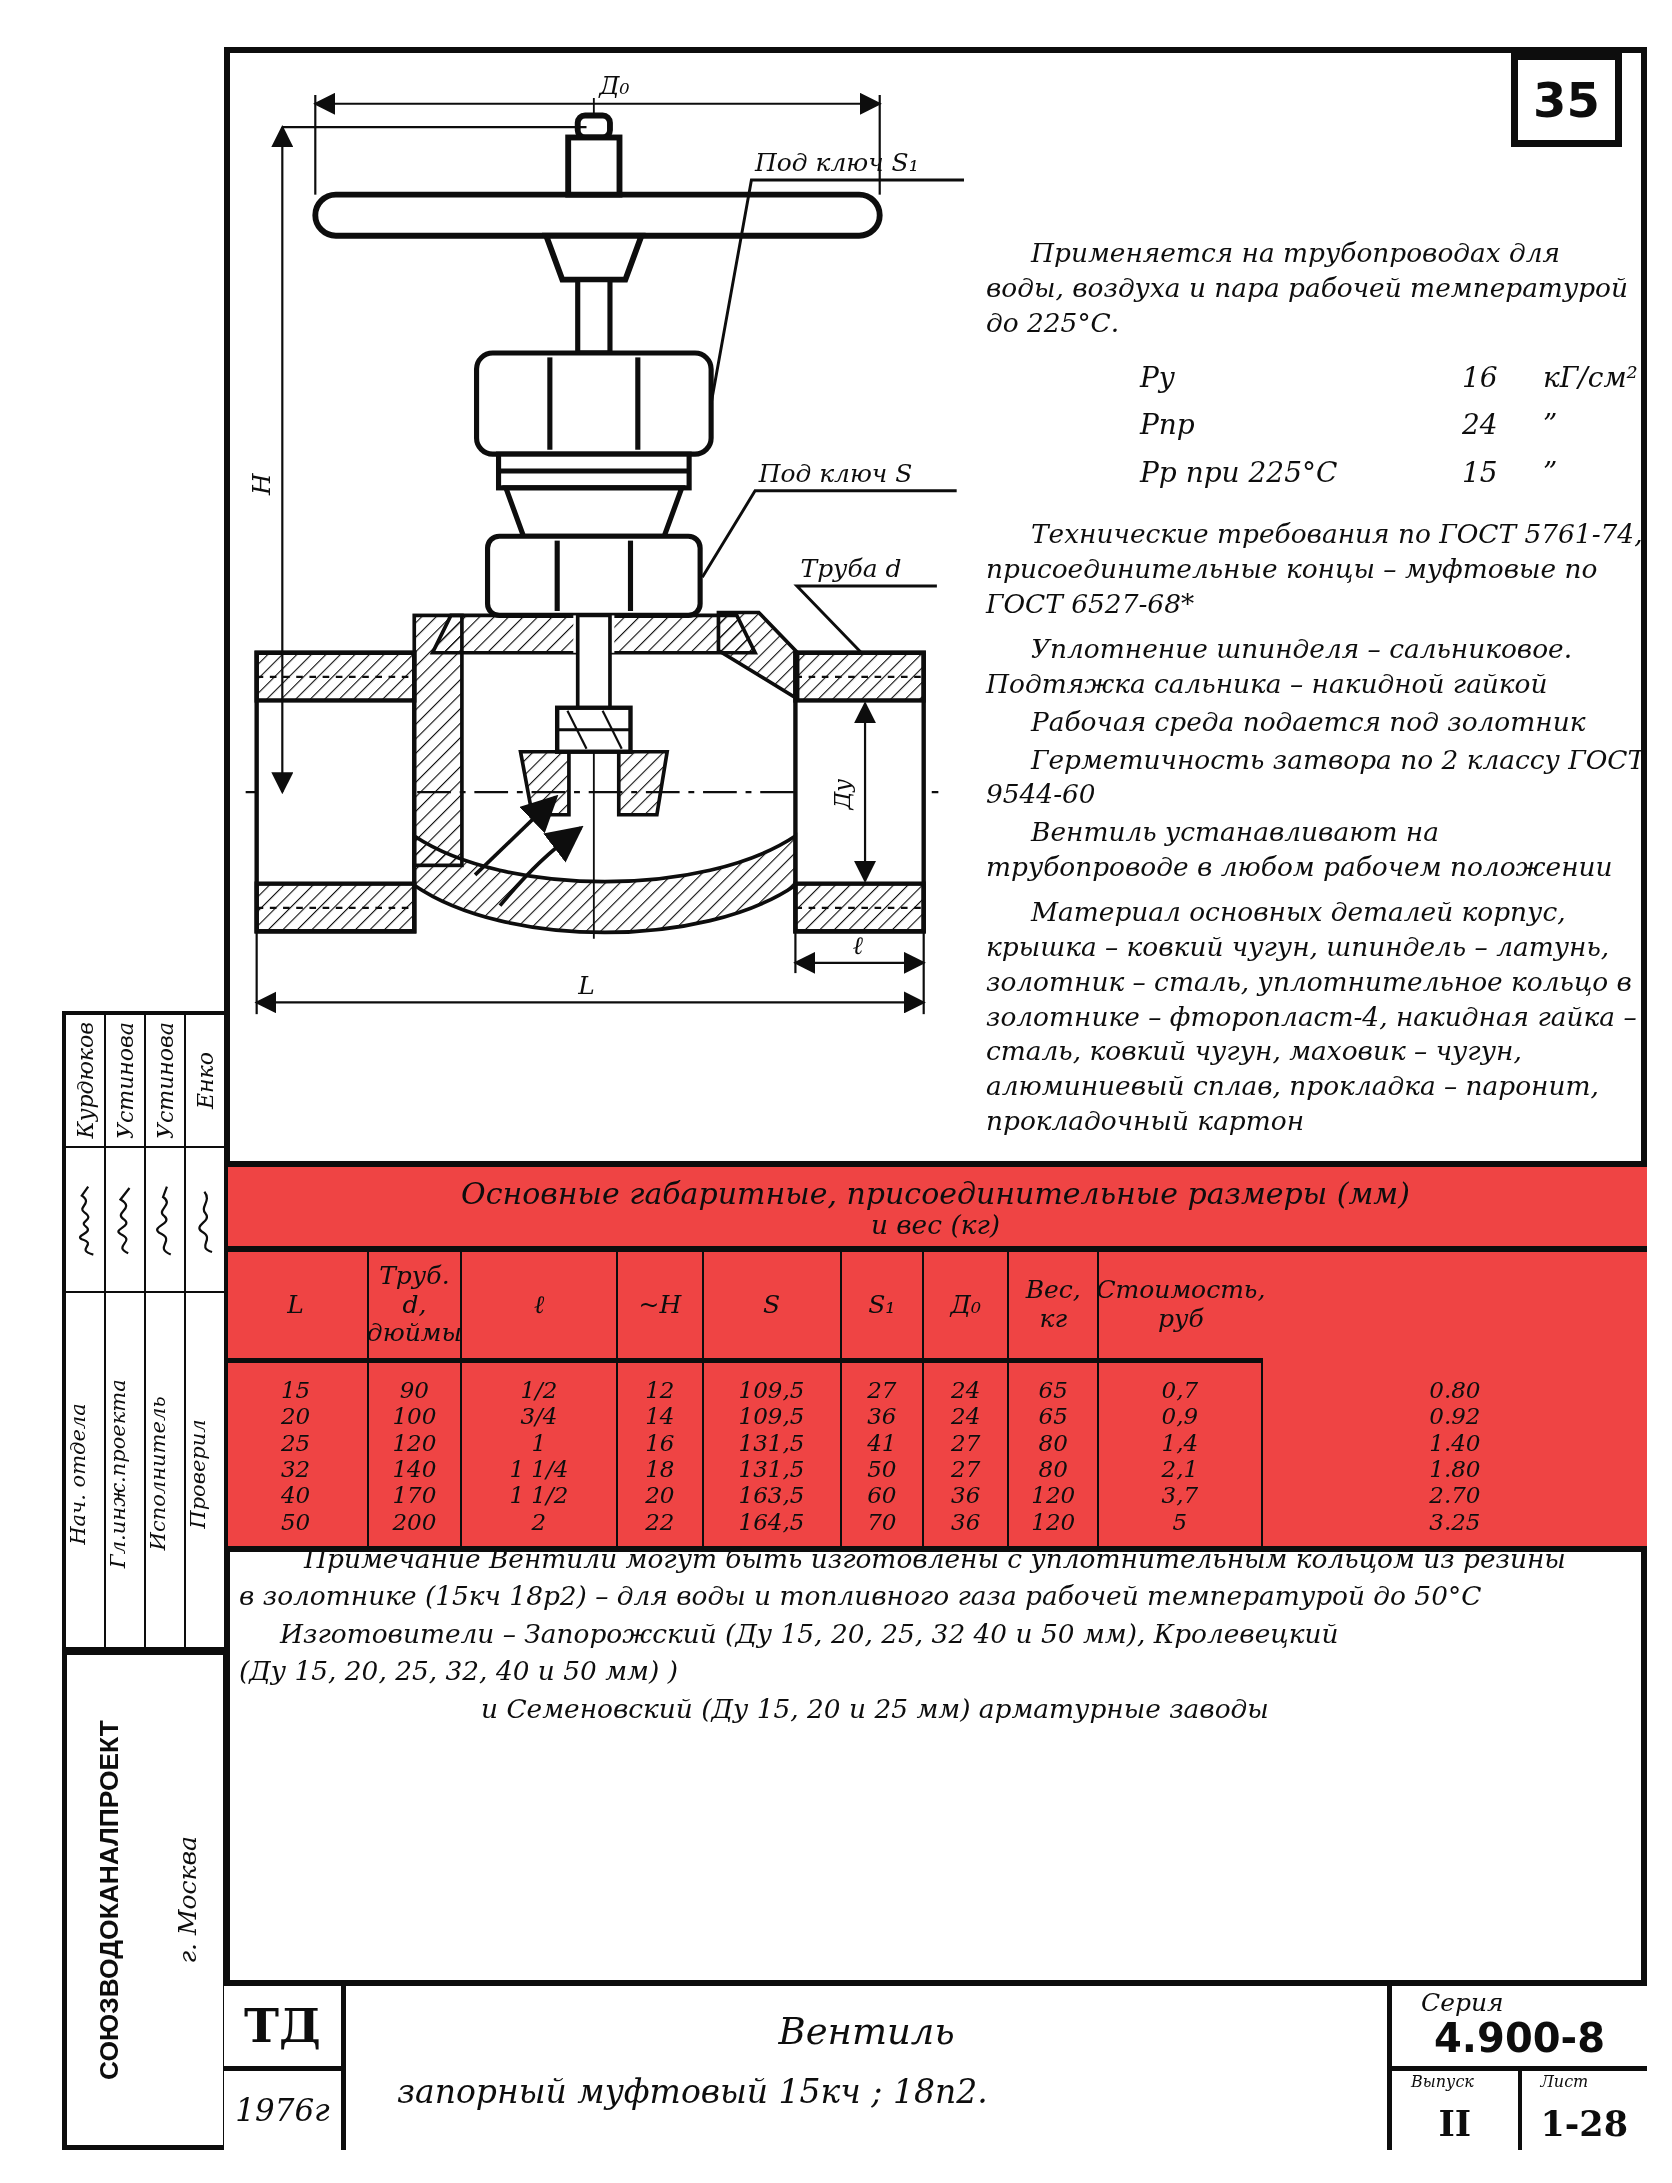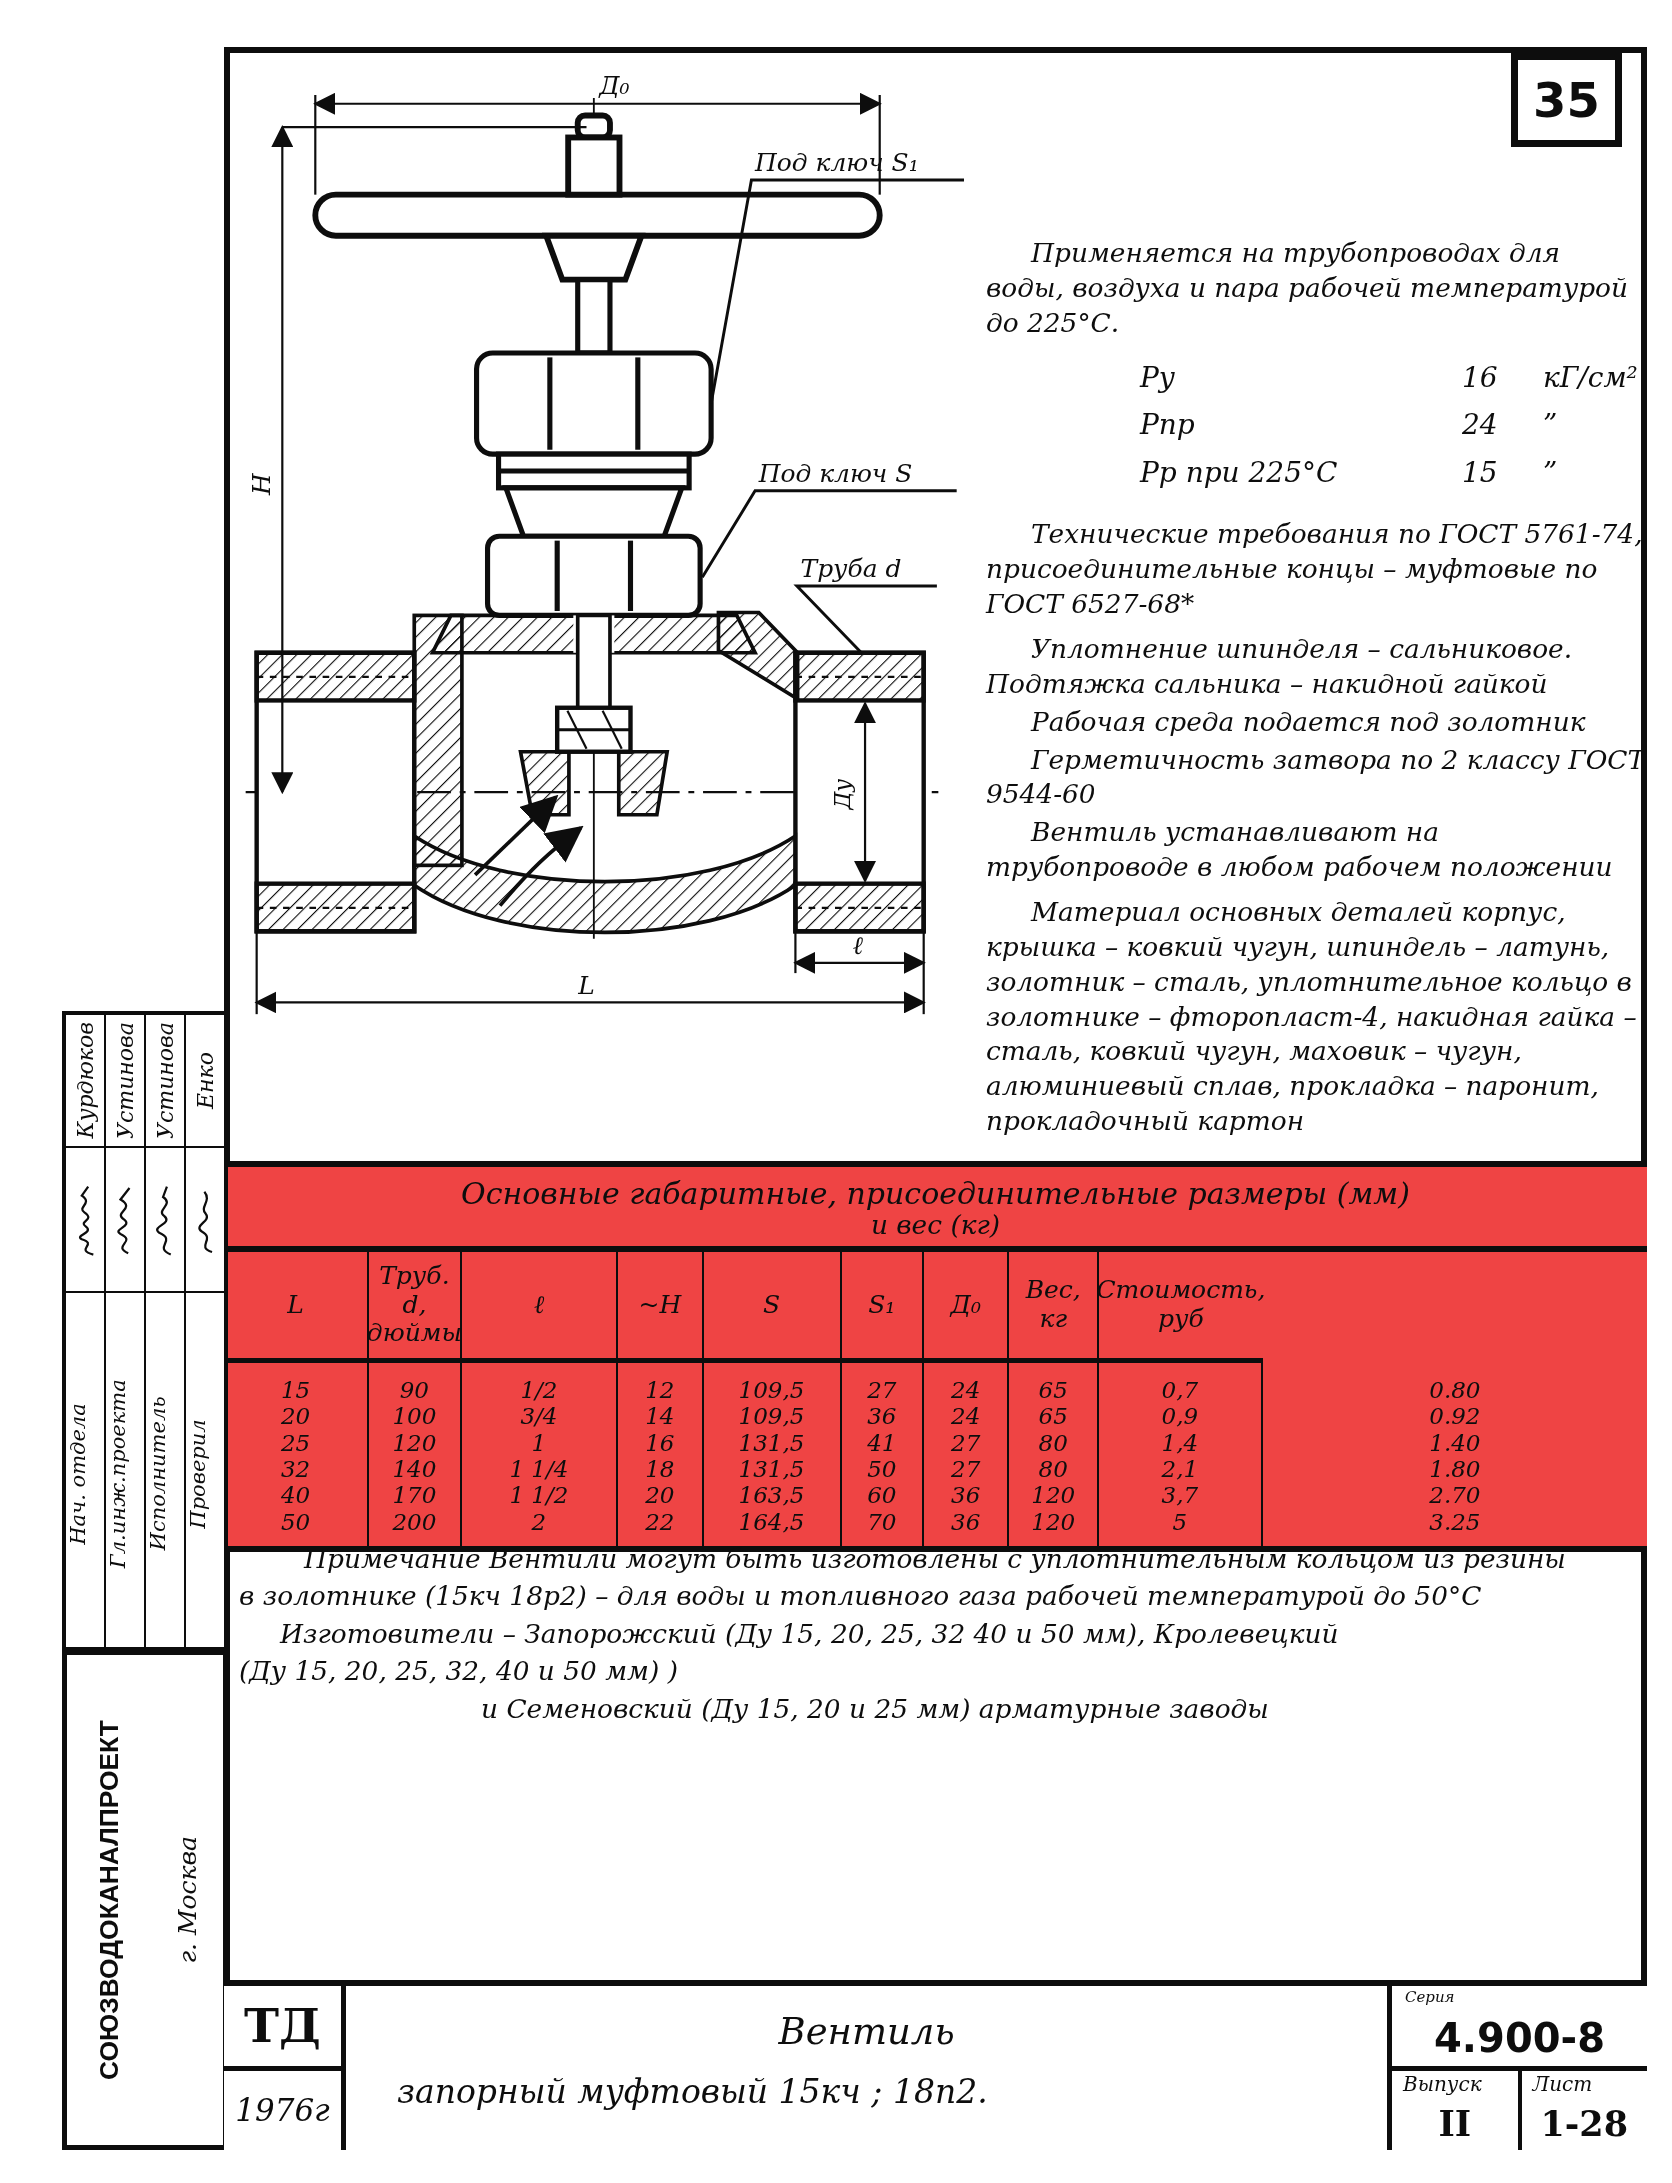--- a/index.html
+++ b/index.html
@@ -79,7 +79,7 @@
   .tb-right{width:255px;border-left:5.1px solid #0d0d0d;display:flex;flex-direction:column;}
   .tb-series{flex:1;border-bottom:5.1px solid #0d0d0d;position:relative;display:flex;
              align-items:flex-end;justify-content:center;}
-  .tb-series .lab{position:absolute;left:13px;top:1.5px;font-size:15px;}
+  .tb-series .lab{position:absolute;left:29px;top:1.5px;font-size:25px;}
   .tb-series .val{font:700 40px "DejaVu Sans",sans-serif;padding-bottom:4.4px;}
   .tb-bottom{flex:1;display:flex;}
   .tb-issue{flex:1;border-right:4.4px solid #0d0d0d;position:relative;display:flex;

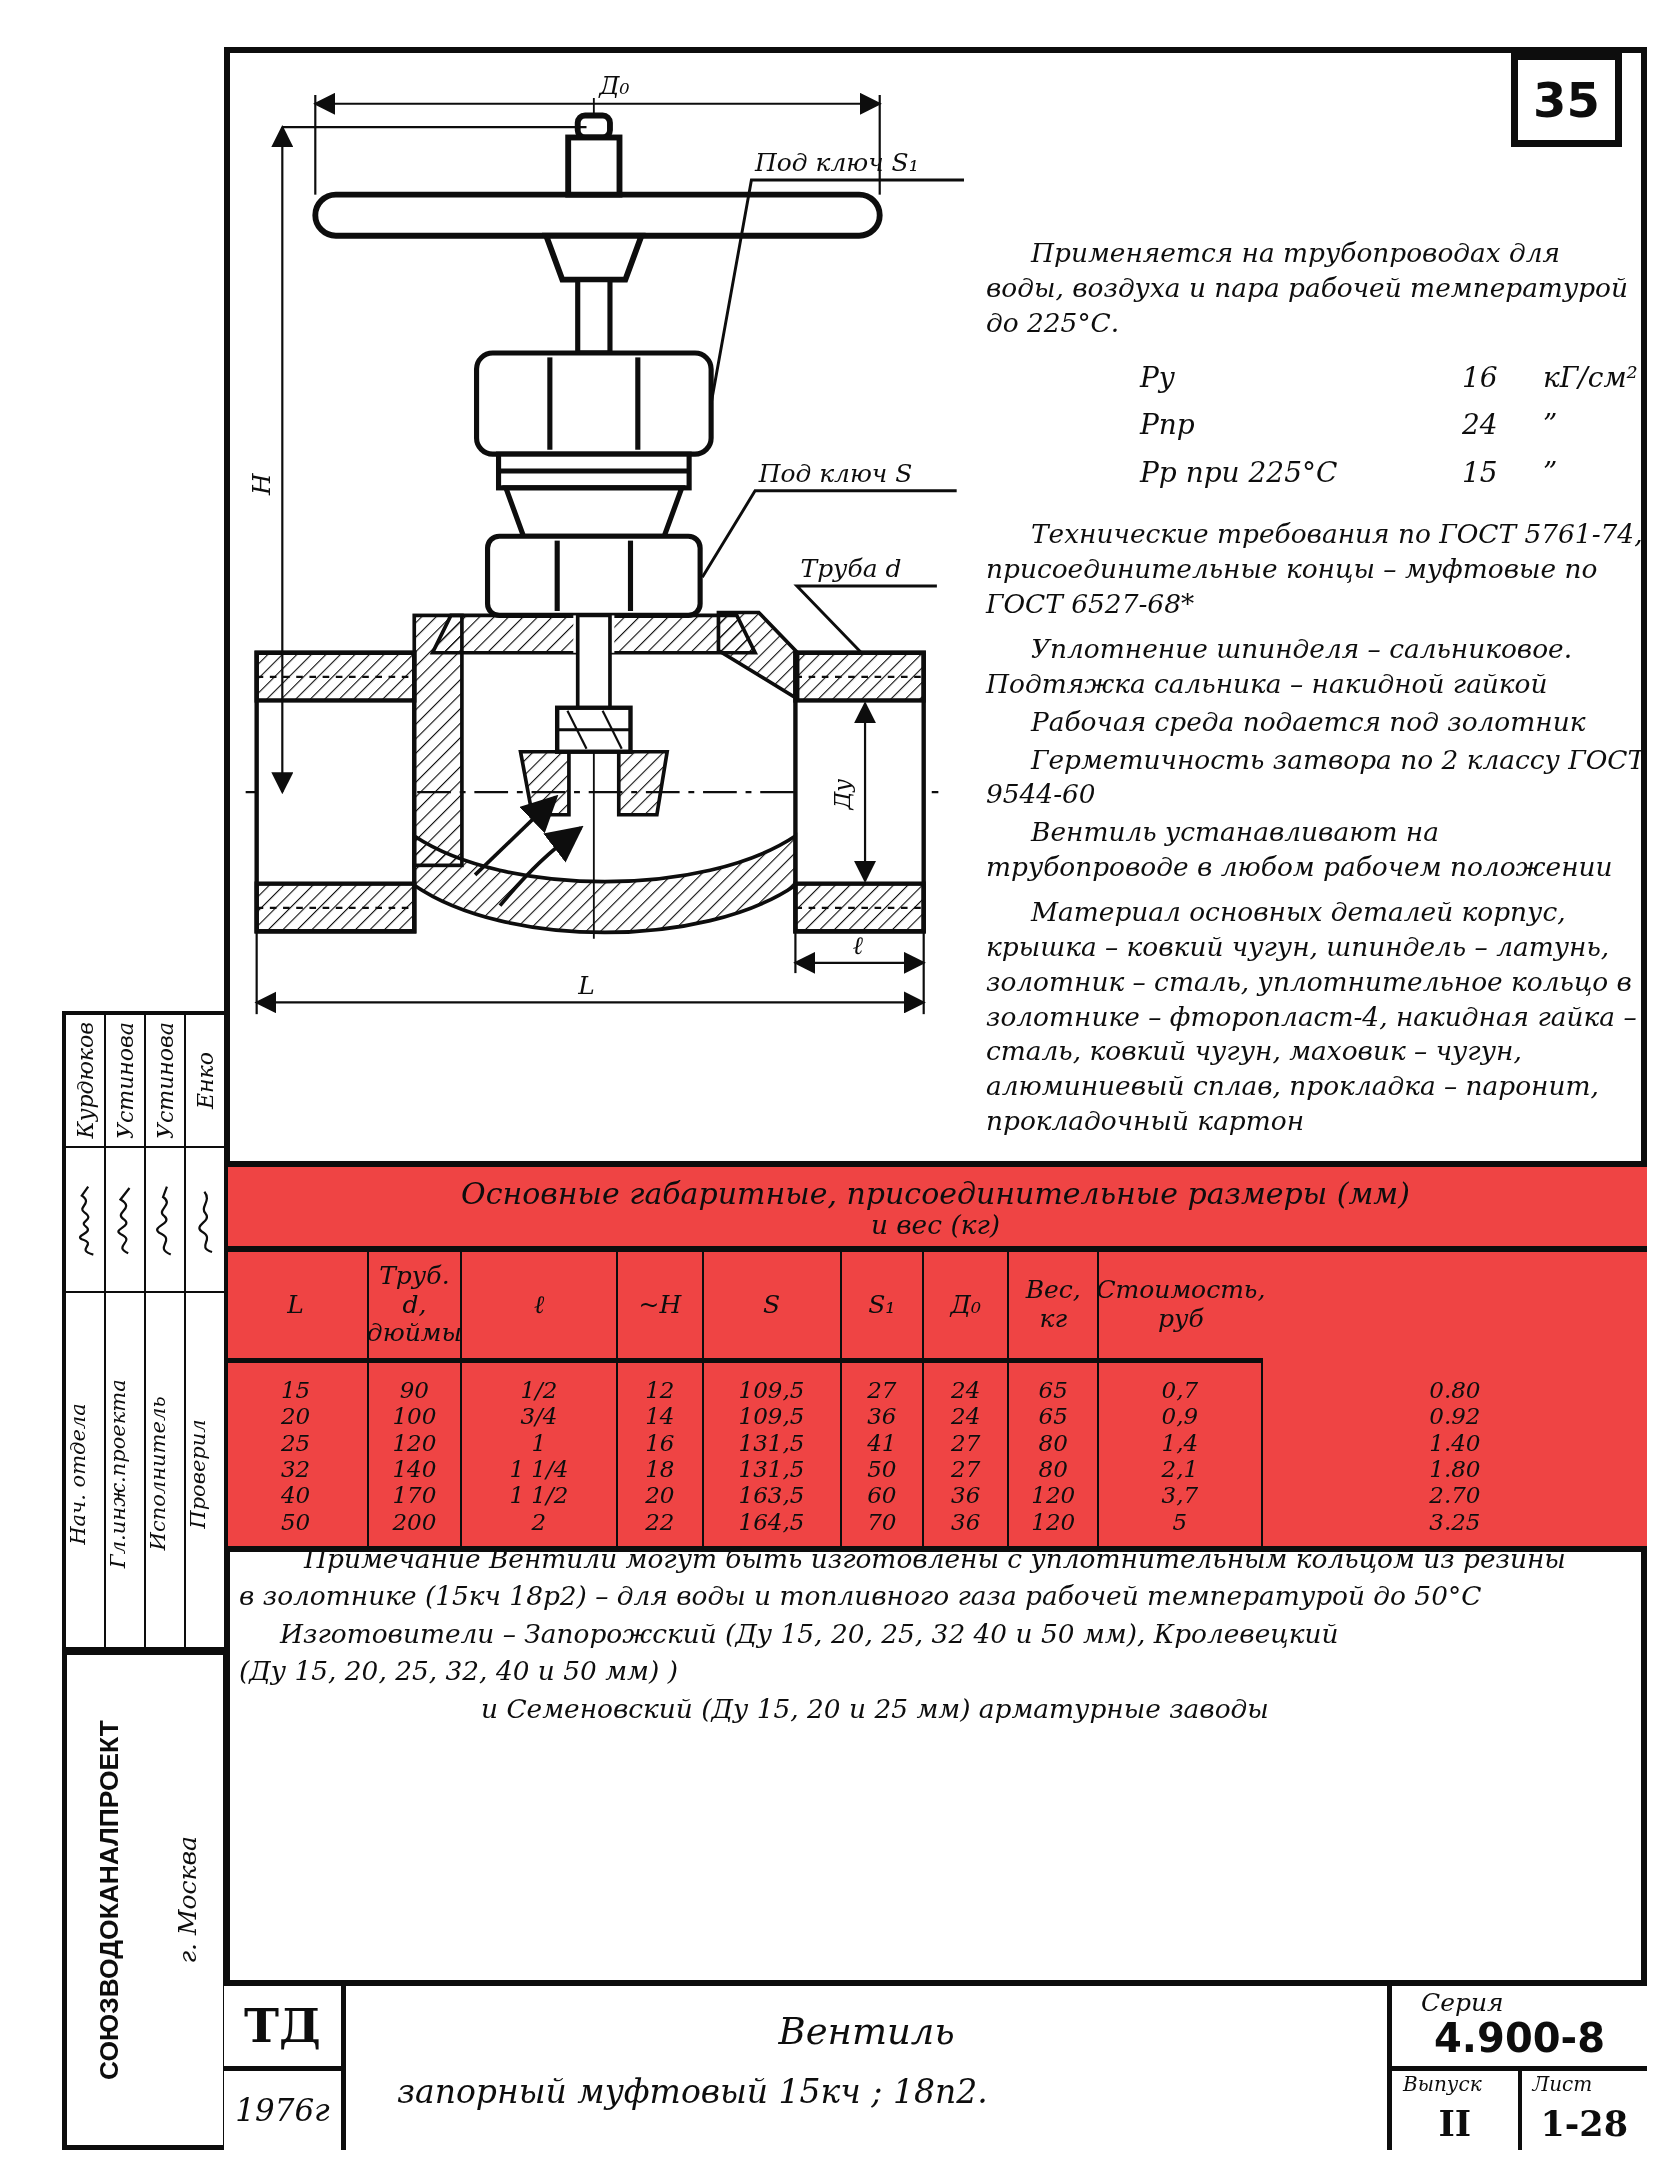--- a/index.html
+++ b/index.html
@@ -85,7 +85,7 @@
   .tb-issue{flex:1;border-right:4.4px solid #0d0d0d;position:relative;display:flex;
             align-items:flex-end;justify-content:center;}
   .tb-sheet{flex:1;position:relative;display:flex;align-items:flex-end;justify-content:center;}
-  .tb-bottom .lab{position:absolute;left:11px;top:1.5px;font-size:20px;}
+  .tb-bottom .lab{position:absolute;left:19px;top:1.5px;font-size:16px;}
   .tb-bottom .val{font:700 35px "DejaVu Serif",serif;padding-bottom:5.9px;}
 </style>
 </head>

